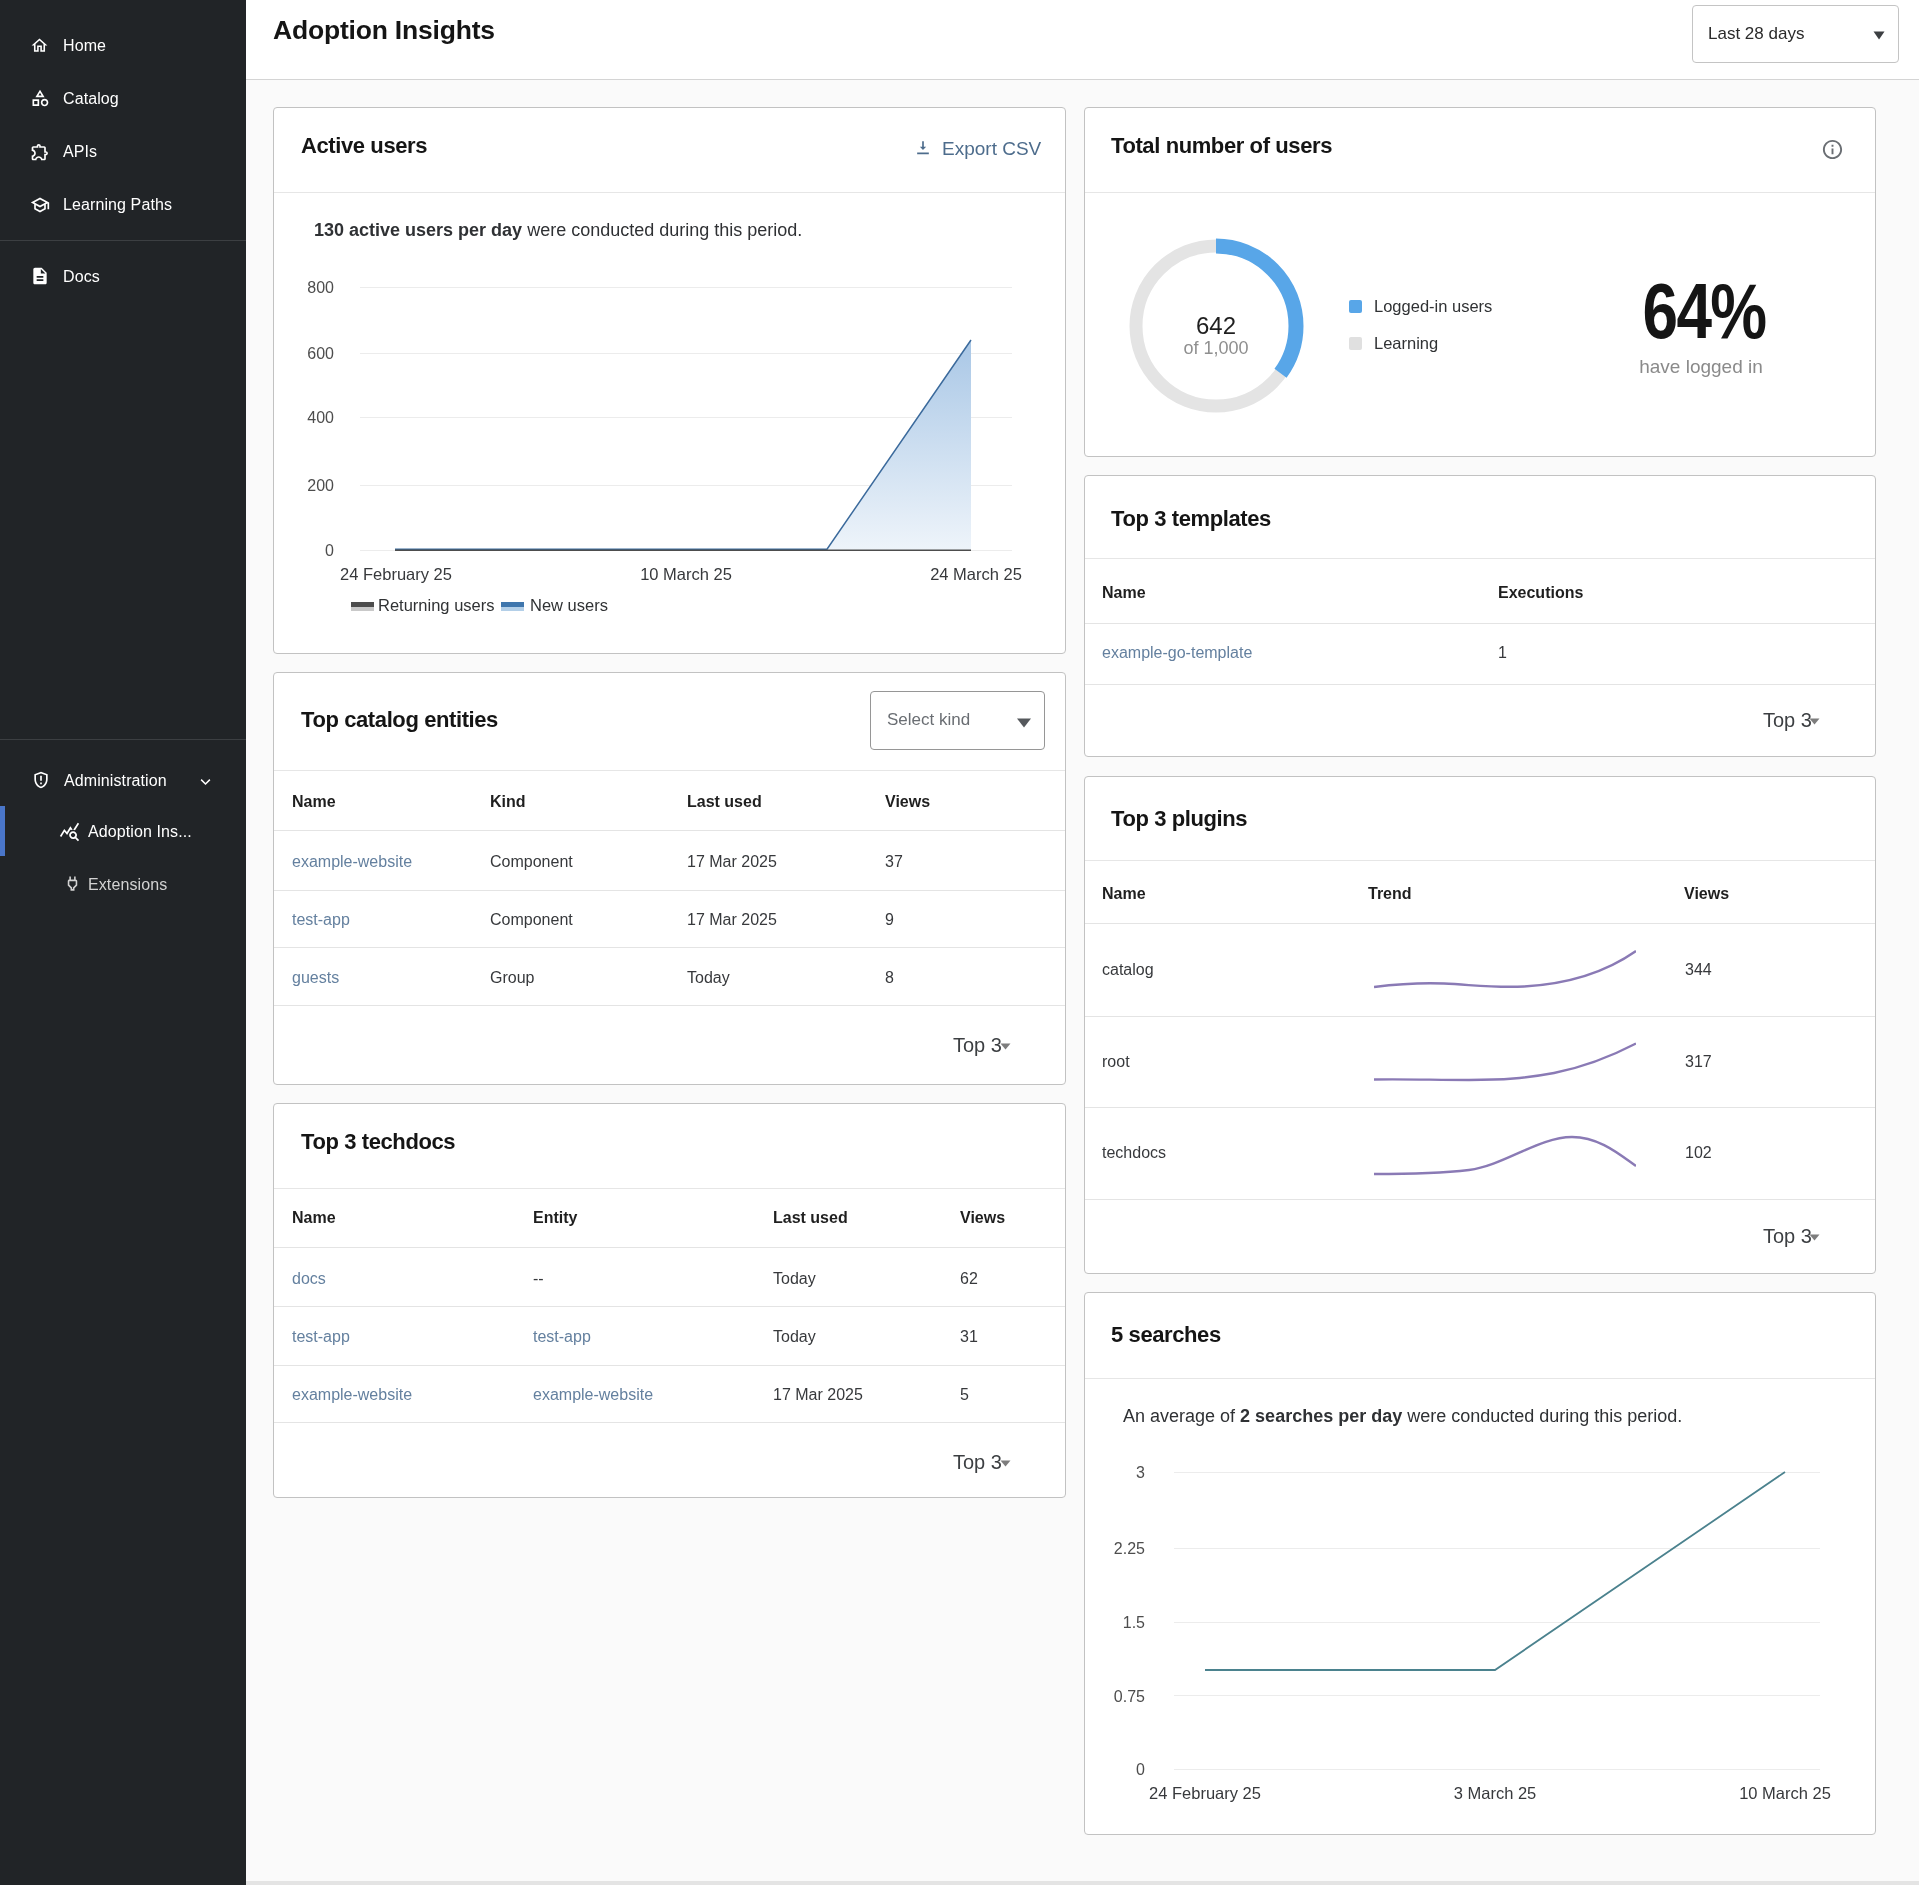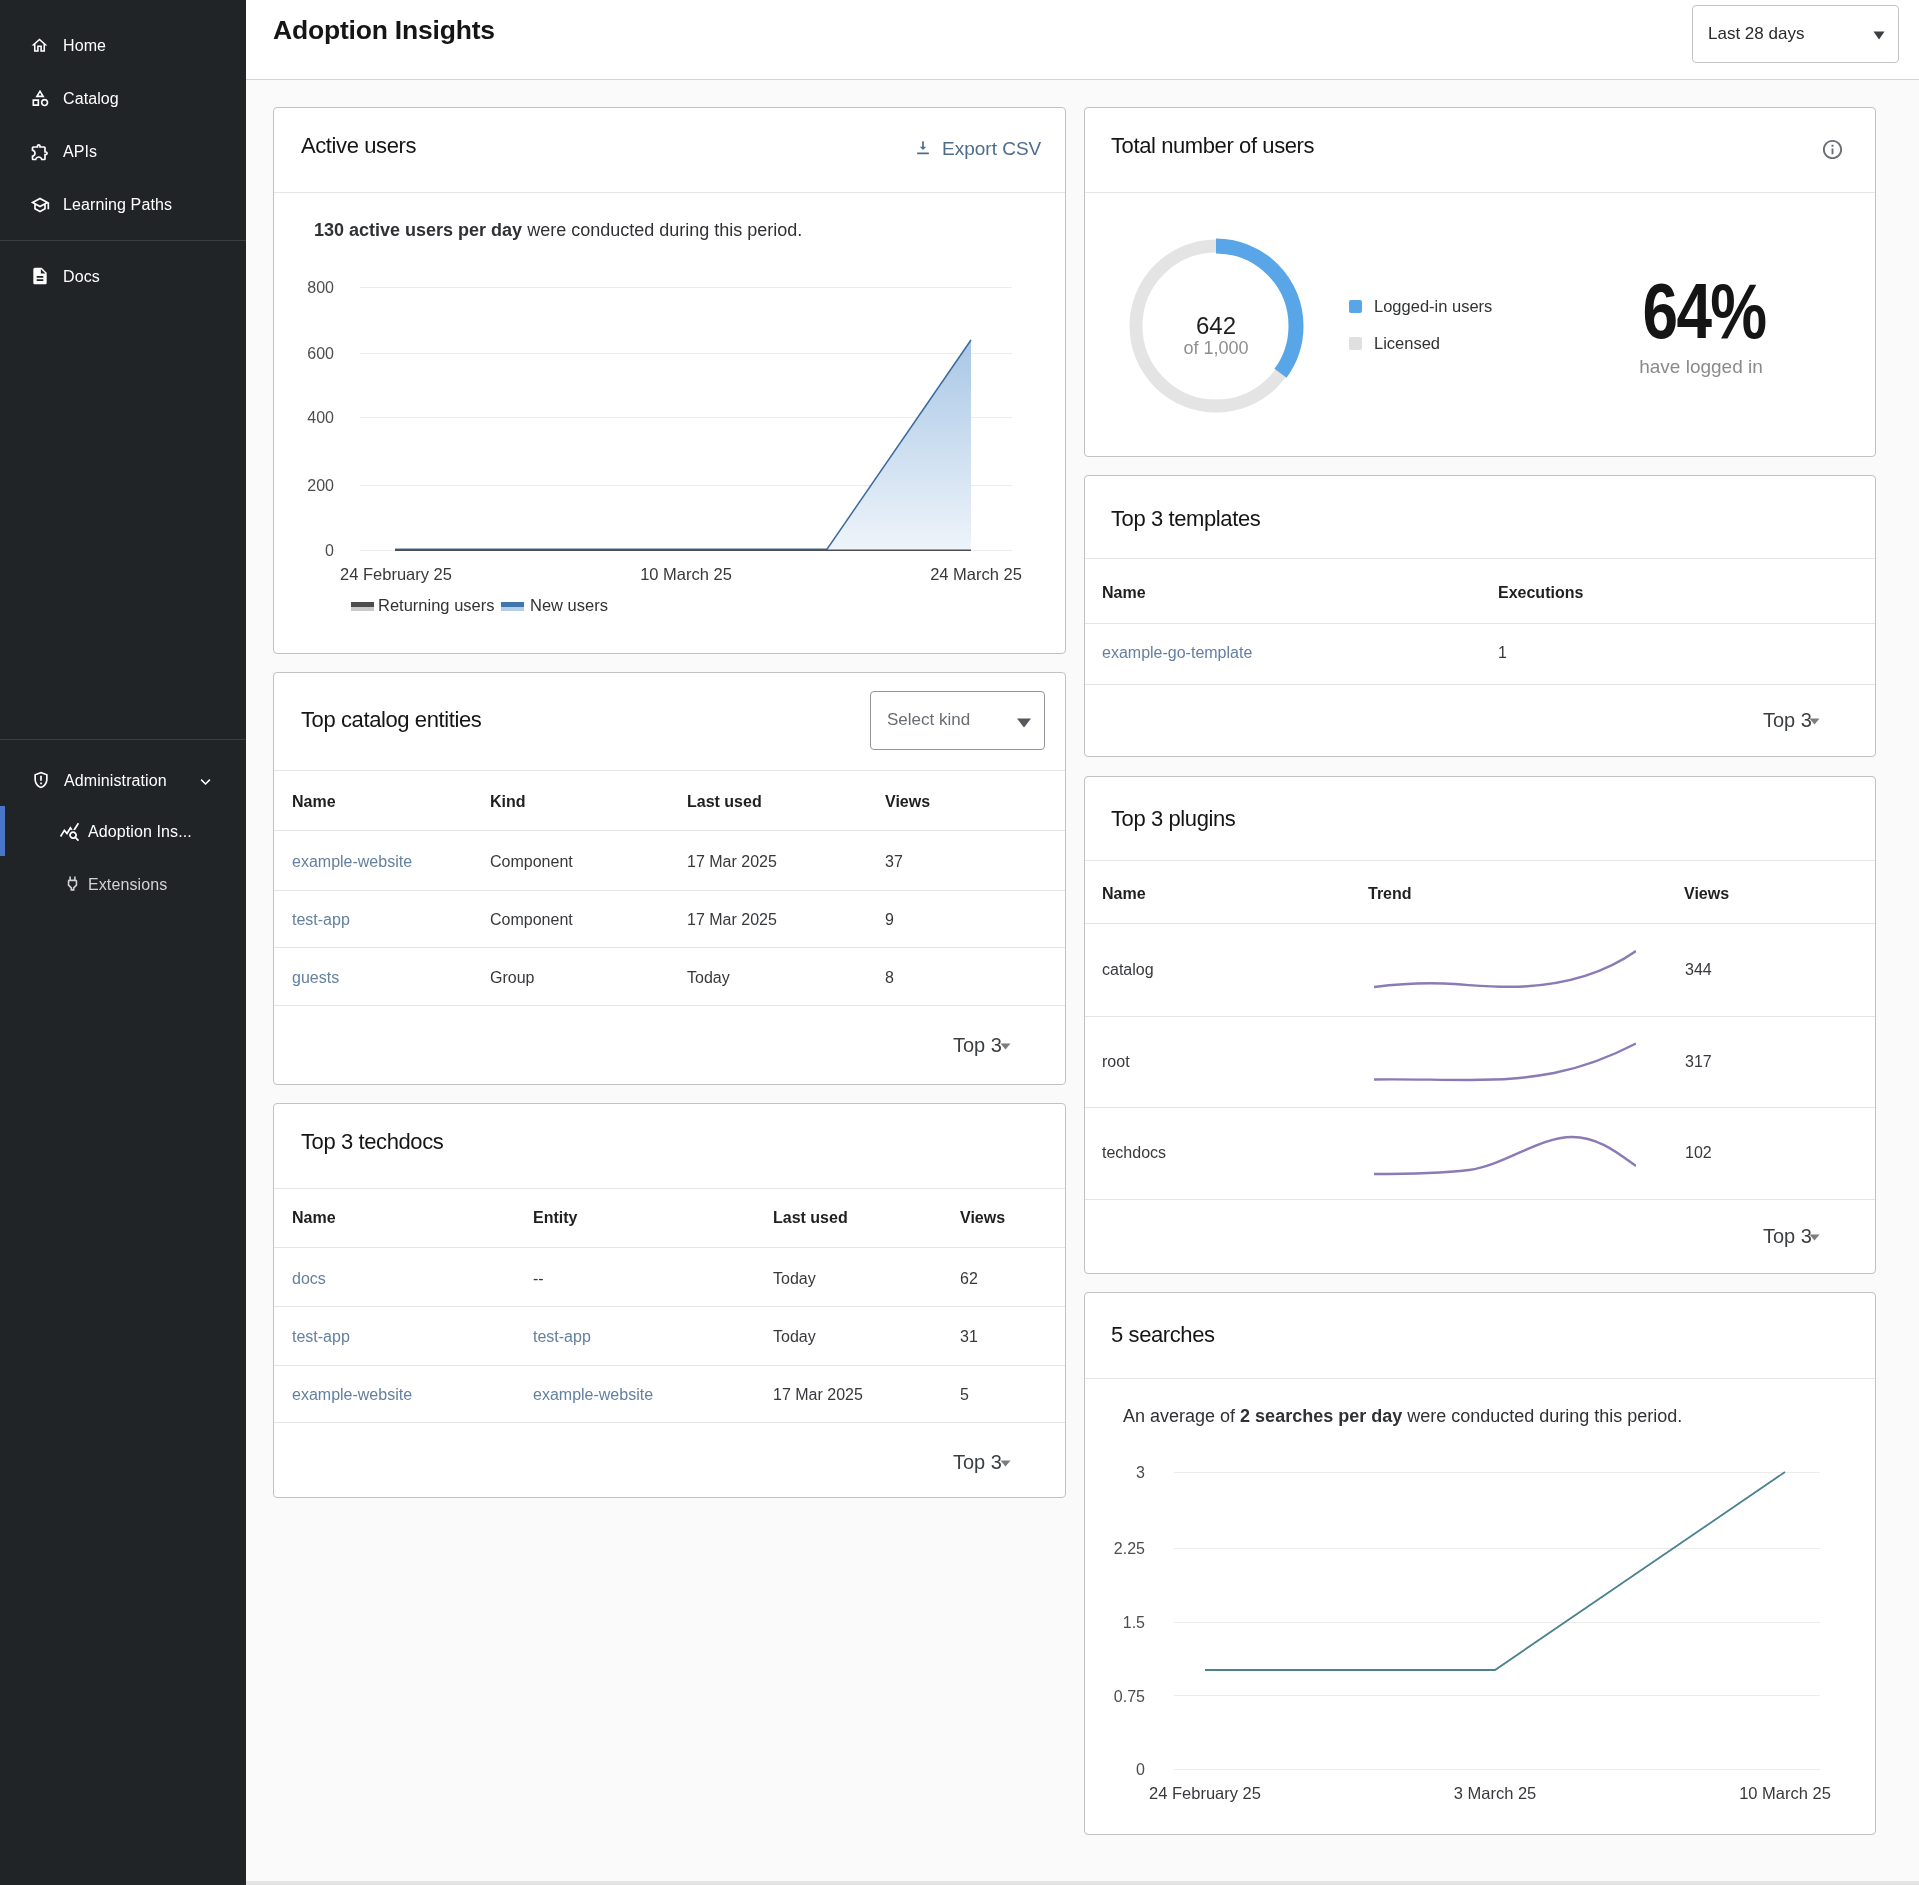--- a/index.html
+++ b/index.html
@@ -7,7 +7,7 @@
 body{font-family:"Liberation Sans",sans-serif;background:#fafafa}
 .a{position:absolute}
 .card{position:absolute;background:#fff;border:1px solid #c2c2c2;border-radius:4px}
-.ct{position:absolute;font-weight:400;color:#151515;font-size:22px;line-height:26px;letter-spacing:-0.4px}
+.ct{position:absolute;font-weight:700;color:#151515;font-size:22px;line-height:26px;letter-spacing:-0.4px}
 .dv{position:absolute;height:1px;background:#e6e6e6}
 .rdv{position:absolute;height:1px;background:#e4e4e4}
 .th{position:absolute;font-weight:700;font-size:16px;color:#1f1f1f;line-height:20px}

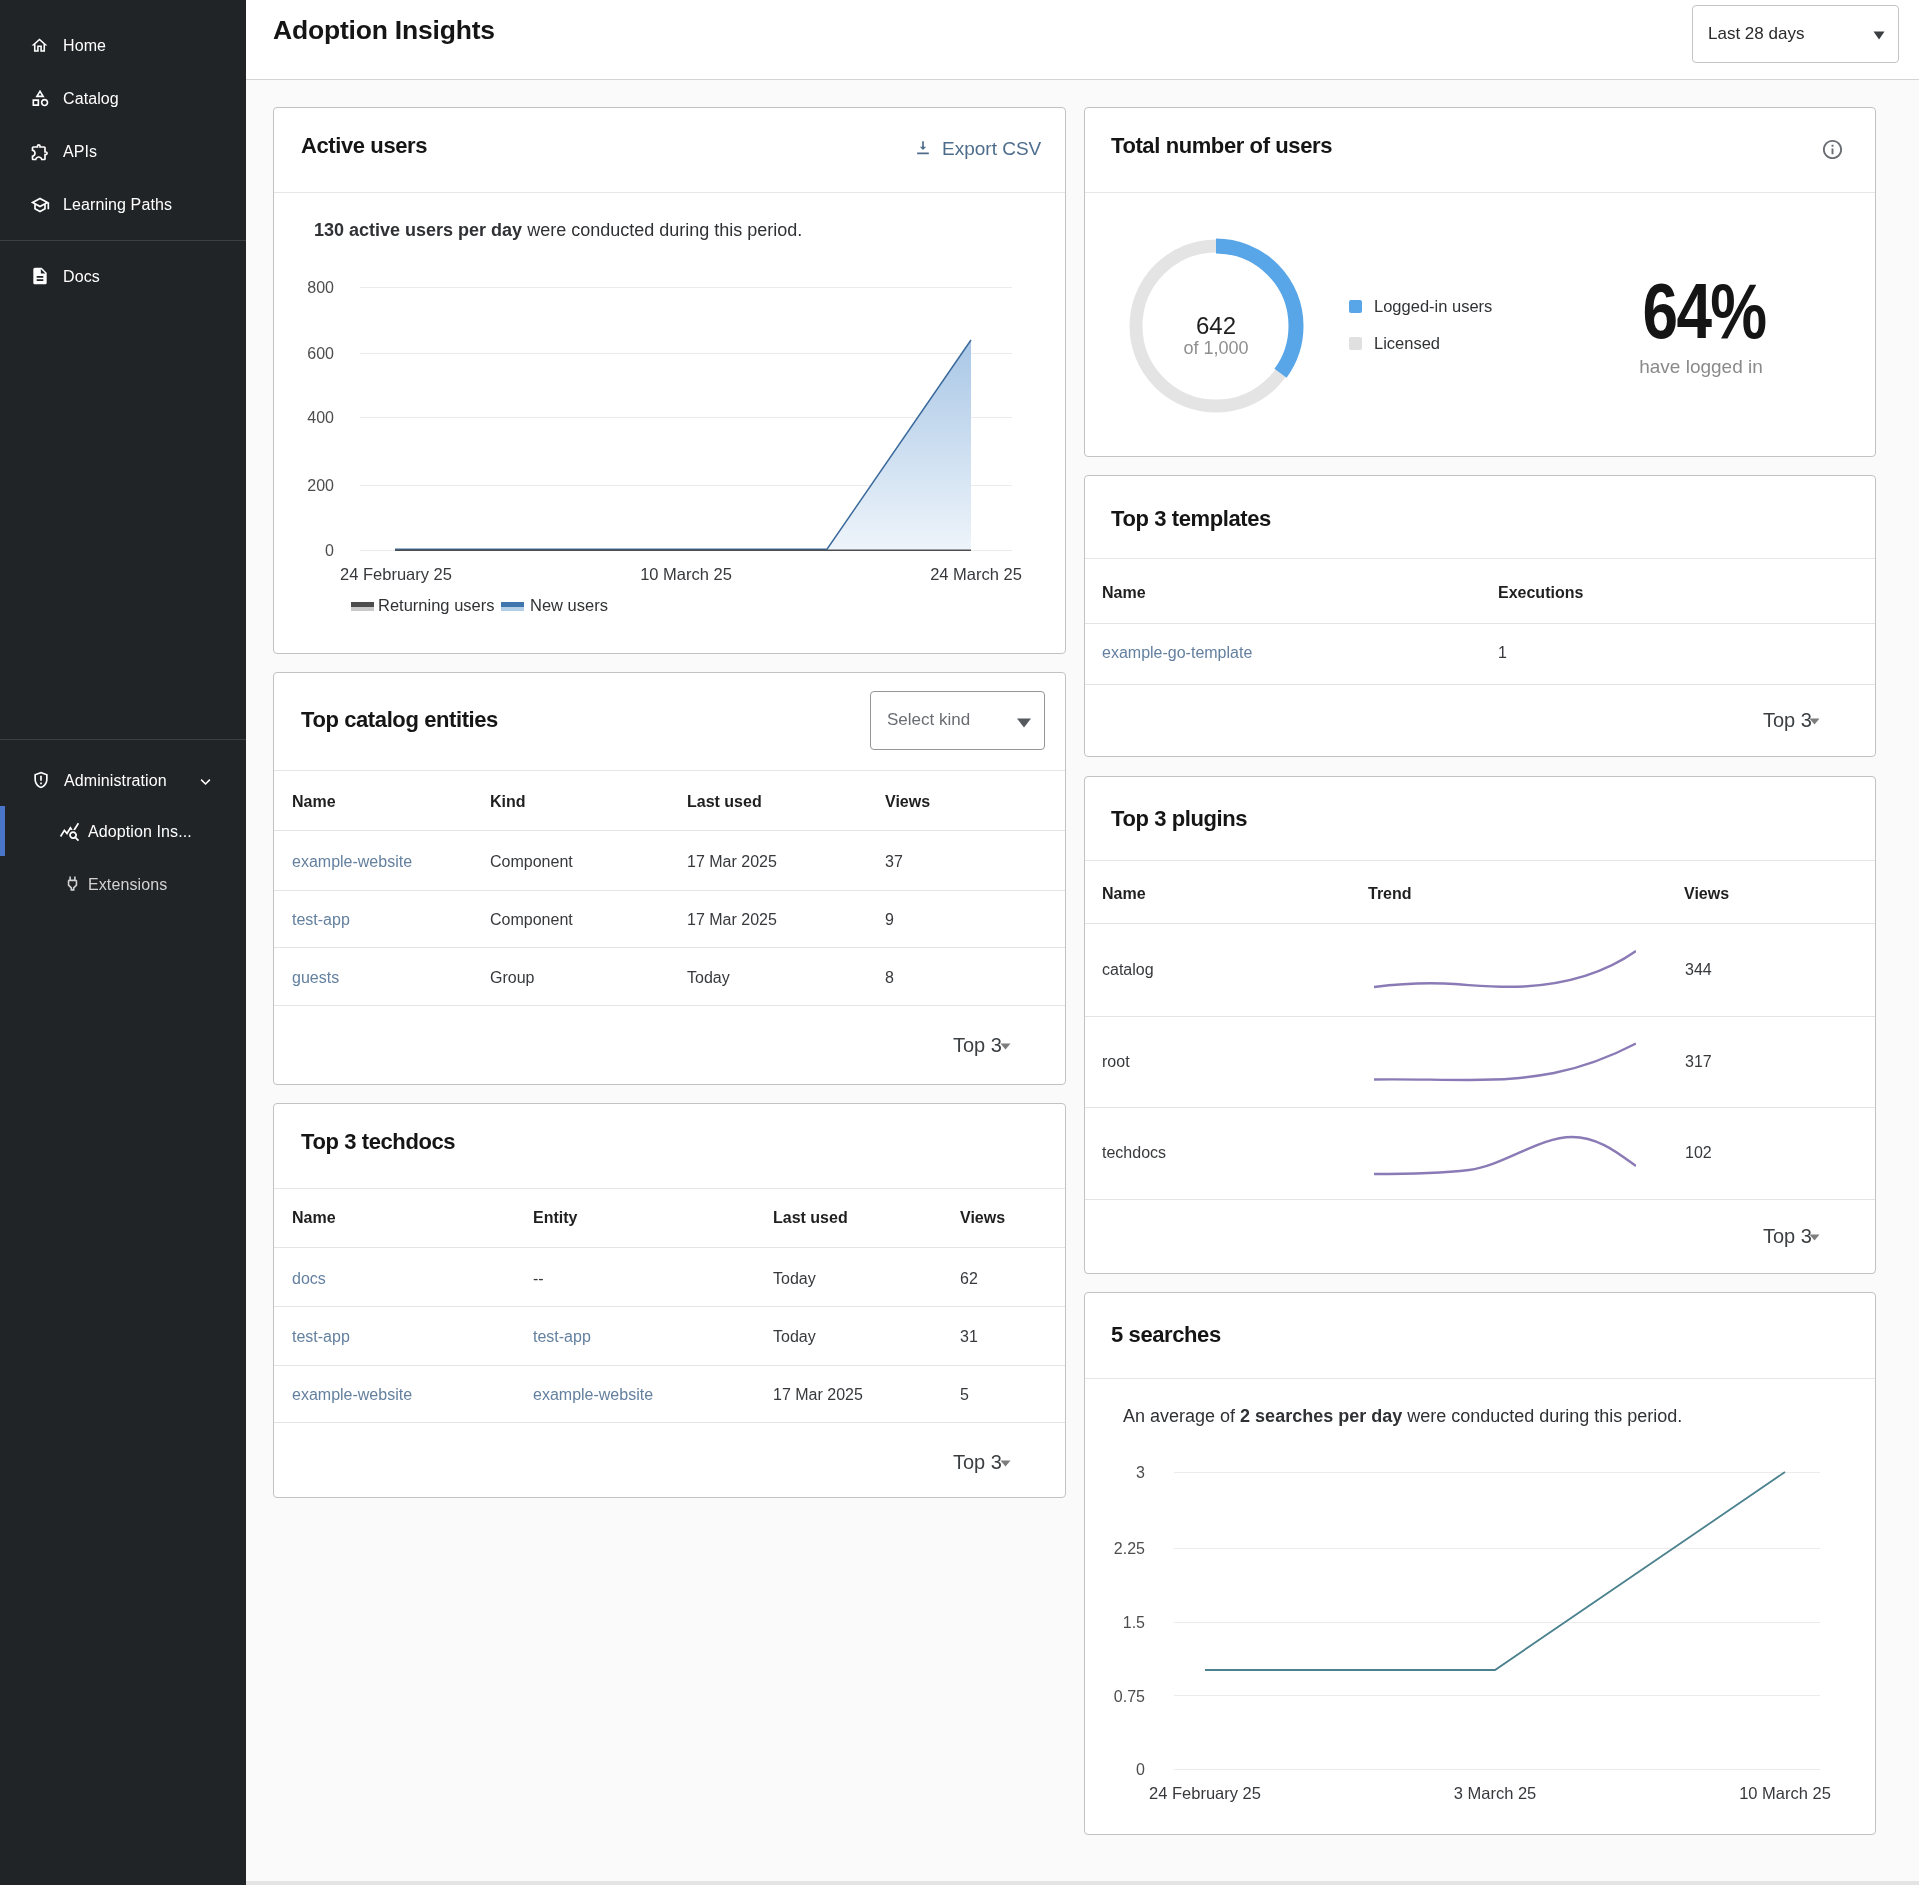--- a/index.html
+++ b/index.html
@@ -198,7 +198,7 @@
 <div class="a" style="left:1349px;top:300px;width:13px;height:13px;border-radius:2px;background:#58a6e8"></div>
 <div class="a" style="left:1374px;top:297px;font-size:16.5px;color:#303234">Logged-in users</div>
 <div class="a" style="left:1349px;top:337px;width:13px;height:13px;border-radius:2px;background:#e0e0e0"></div>
-<div class="a" style="left:1374px;top:334px;font-size:16.5px;color:#303234">Licensed</div>
+<div class="a" style="left:1374px;top:334px;font-size:16.5px;color:#303234">Learning</div>
 <div class="a" style="left:1704px;top:276px;transform:translateX(-50%) scaleX(0.83);font-size:77px;font-weight:700;color:#151515;letter-spacing:-2px;line-height:70px">64%</div>
 <div class="a" style="left:1701px;top:356px;transform:translateX(-50%);font-size:19px;color:#8a8a8a">have logged in</div>
 

